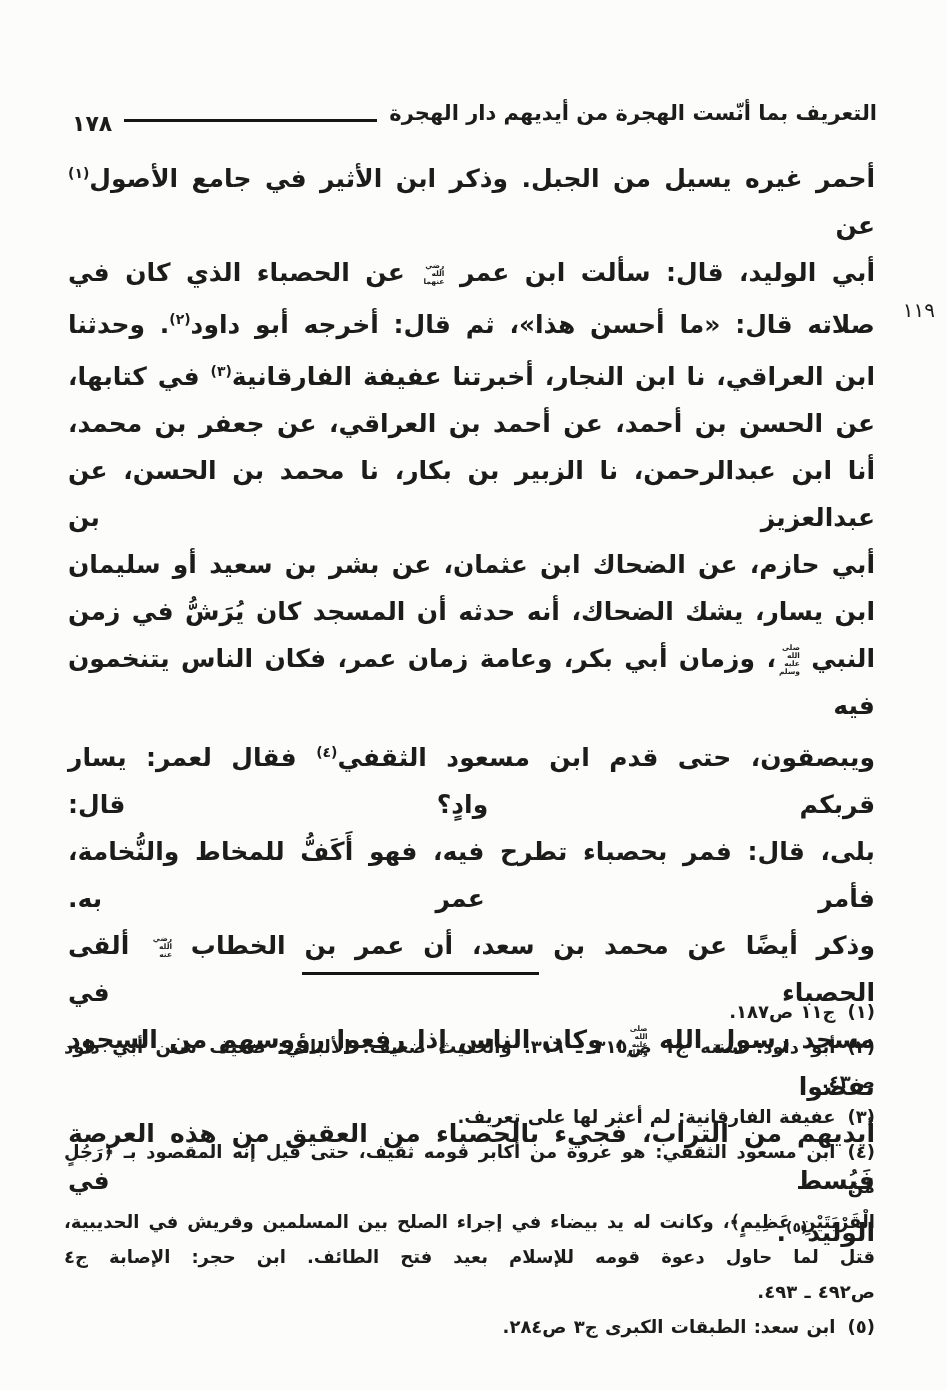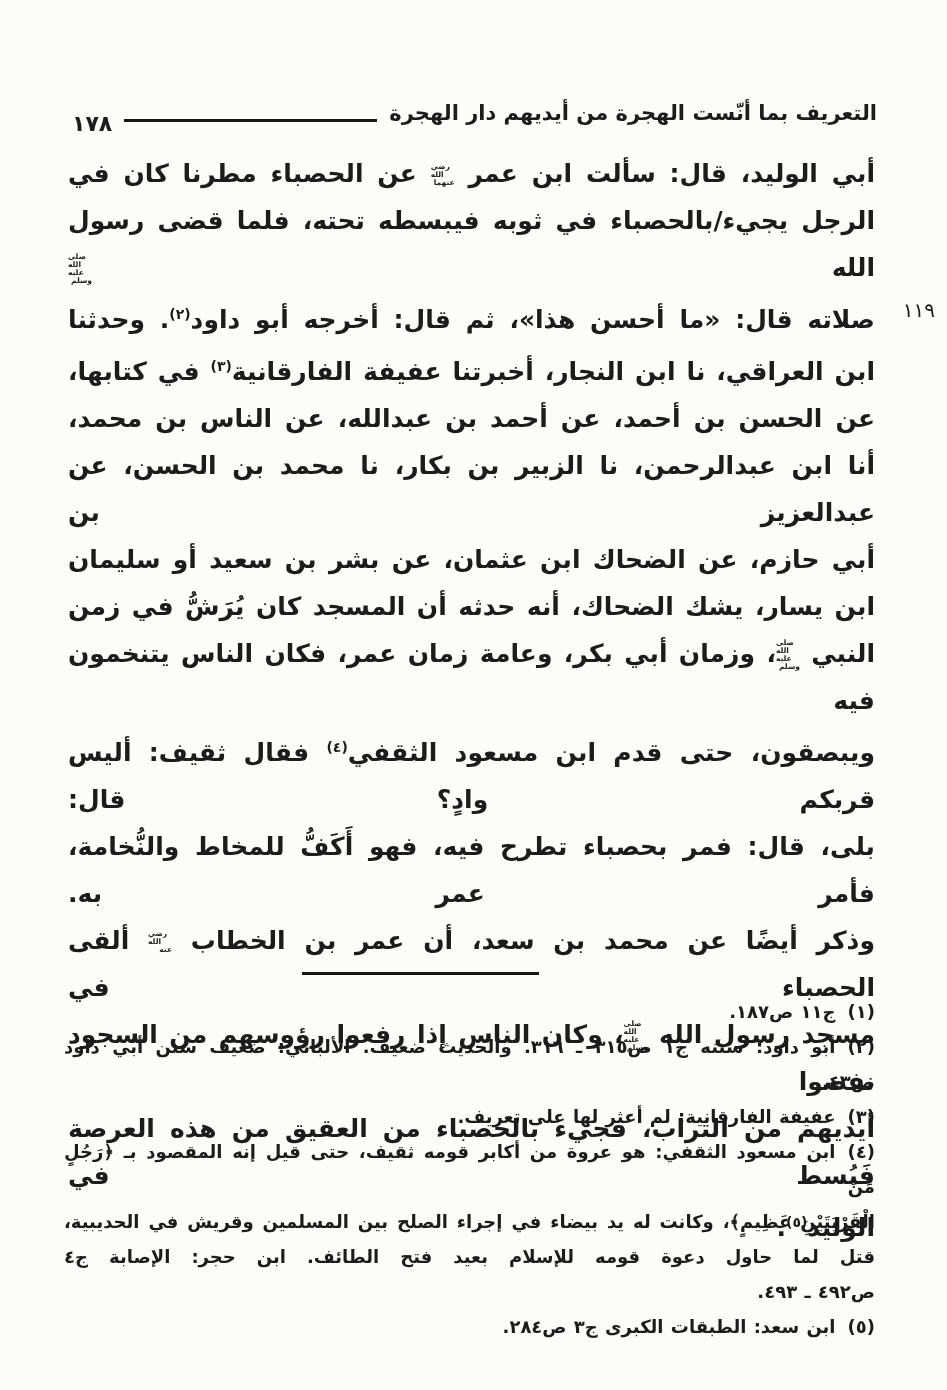--- a/index.html
+++ b/index.html
@@ -78,6 +78,7 @@
   <div class="margin-number">١١٩</div>
 
   <div class="body-text">
+      <div class="body-line jl"><span>أحمر غيره يسيل من الجبل. وذكر ابن الأثير في جامع الأصول</span><span class="fn-marker">(١)</span><span> عن</span></div>
       <div class="body-line jl"><span>أبي الوليد، قال: سألت ابن عمر </span><span class="honorific">رضي الله عنهما</span><span> عن الحصباء مطرنا كان في</span></div>
       <div class="body-line jl"><span>الرجل يجيء/بالحصباء في ثوبه فيبسطه تحته، فلما قضى رسول الله </span><span class="honorific">صلى الله عليه وسلم</span></div>
       <div class="body-line jl"><span>صلاته قال: «ما أحسن هذا»، ثم قال: أخرجه أبو داود</span><span class="fn-marker">(٢)</span><span>. وحدثنا</span></div>

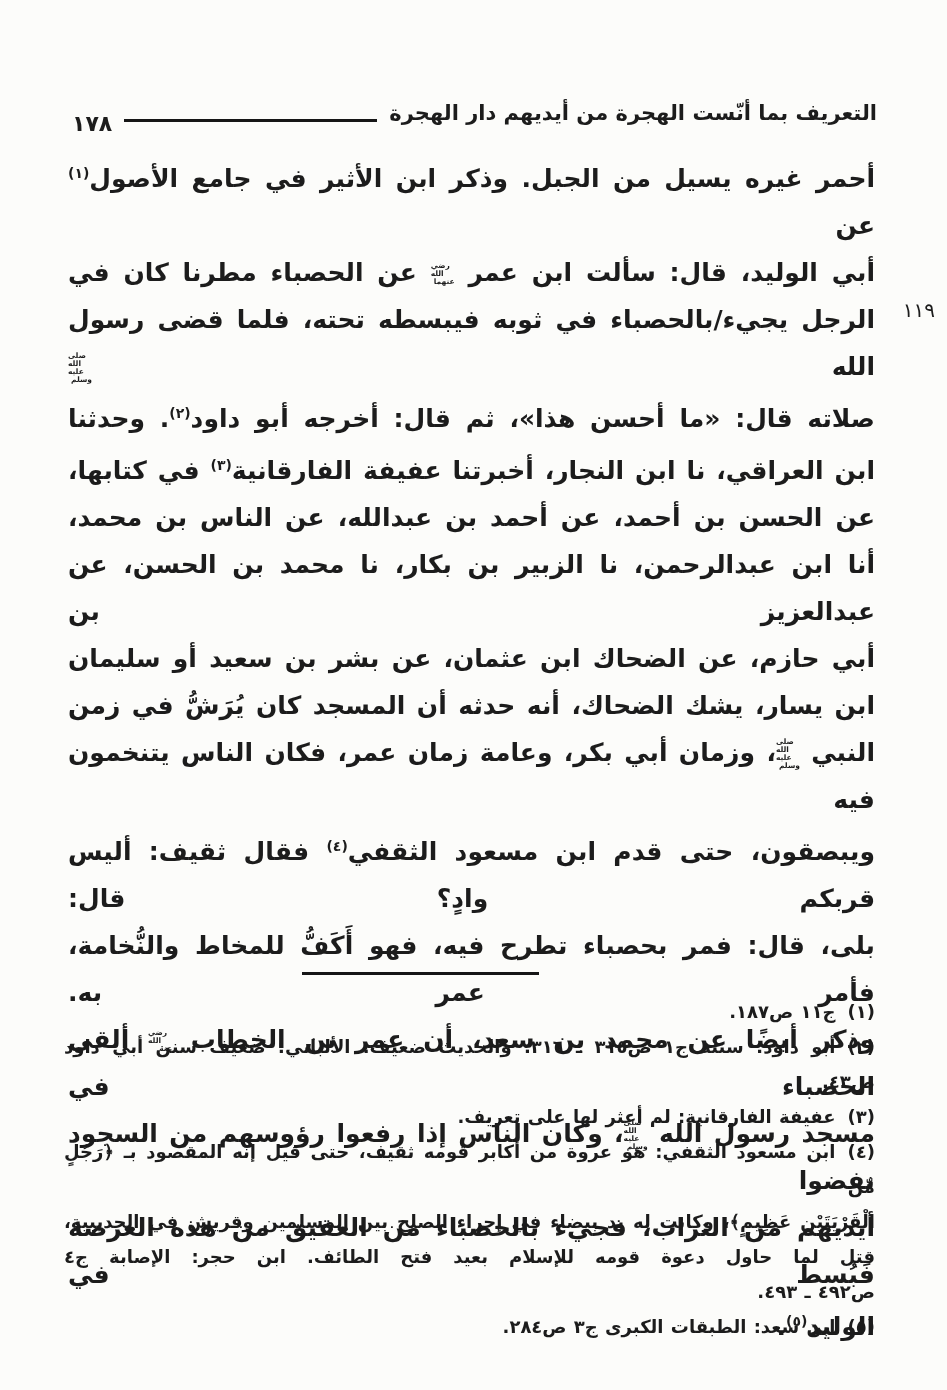--- a/index.html
+++ b/index.html
@@ -79,7 +79,7 @@
 
   <div class="body-text">
       <div class="body-line jl"><span>أحمر غيره يسيل من الجبل. وذكر ابن الأثير في جامع الأصول</span><span class="fn-marker">(١)</span><span> عن</span></div>
-      <div class="body-line jl"><span>أبي الوليد، قال: سألت ابن عمر </span><span class="honorific">رضي الله عنهما</span><span> عن الحصباء مطرنا كان في</span></div>
+      <div class="body-line jl"><span>أبي الوليد، قال: سألت ابن عمر </span><span class="honorific">رضي الله عنهما</span><span> عن الحصباء الذي كان في</span></div>
       <div class="body-line jl"><span>الرجل يجيء/بالحصباء في ثوبه فيبسطه تحته، فلما قضى رسول الله </span><span class="honorific">صلى الله عليه وسلم</span></div>
       <div class="body-line jl"><span>صلاته قال: «ما أحسن هذا»، ثم قال: أخرجه أبو داود</span><span class="fn-marker">(٢)</span><span>. وحدثنا</span></div>
       <div class="body-line jl"><span>ابن العراقي، نا ابن النجار، أخبرتنا عفيفة الفارقانية</span><span class="fn-marker">(٣)</span><span> في كتابها،</span></div>

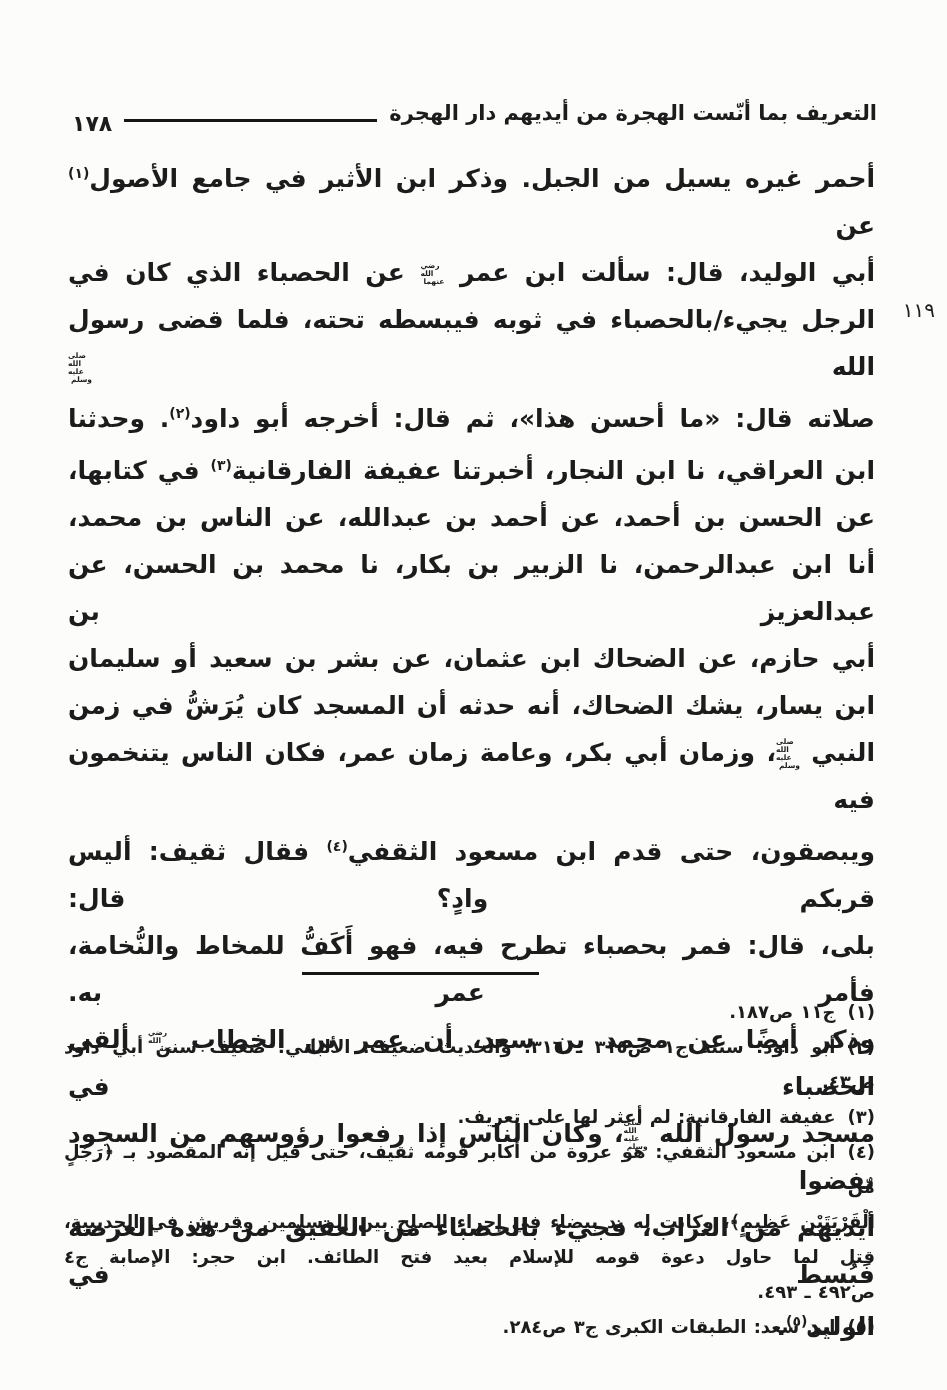--- a/index.html
+++ b/index.html
@@ -48,7 +48,7 @@
   }
   .honorific{
     display:inline-block;width:24px;
-    font-size:7.5px;line-height:1.05;text-align:left;
+    font-size:7.5px;line-height:1.05;text-align:right;
     vertical-align:middle;white-space:normal;word-spacing:0;
     font-weight:700;
   }

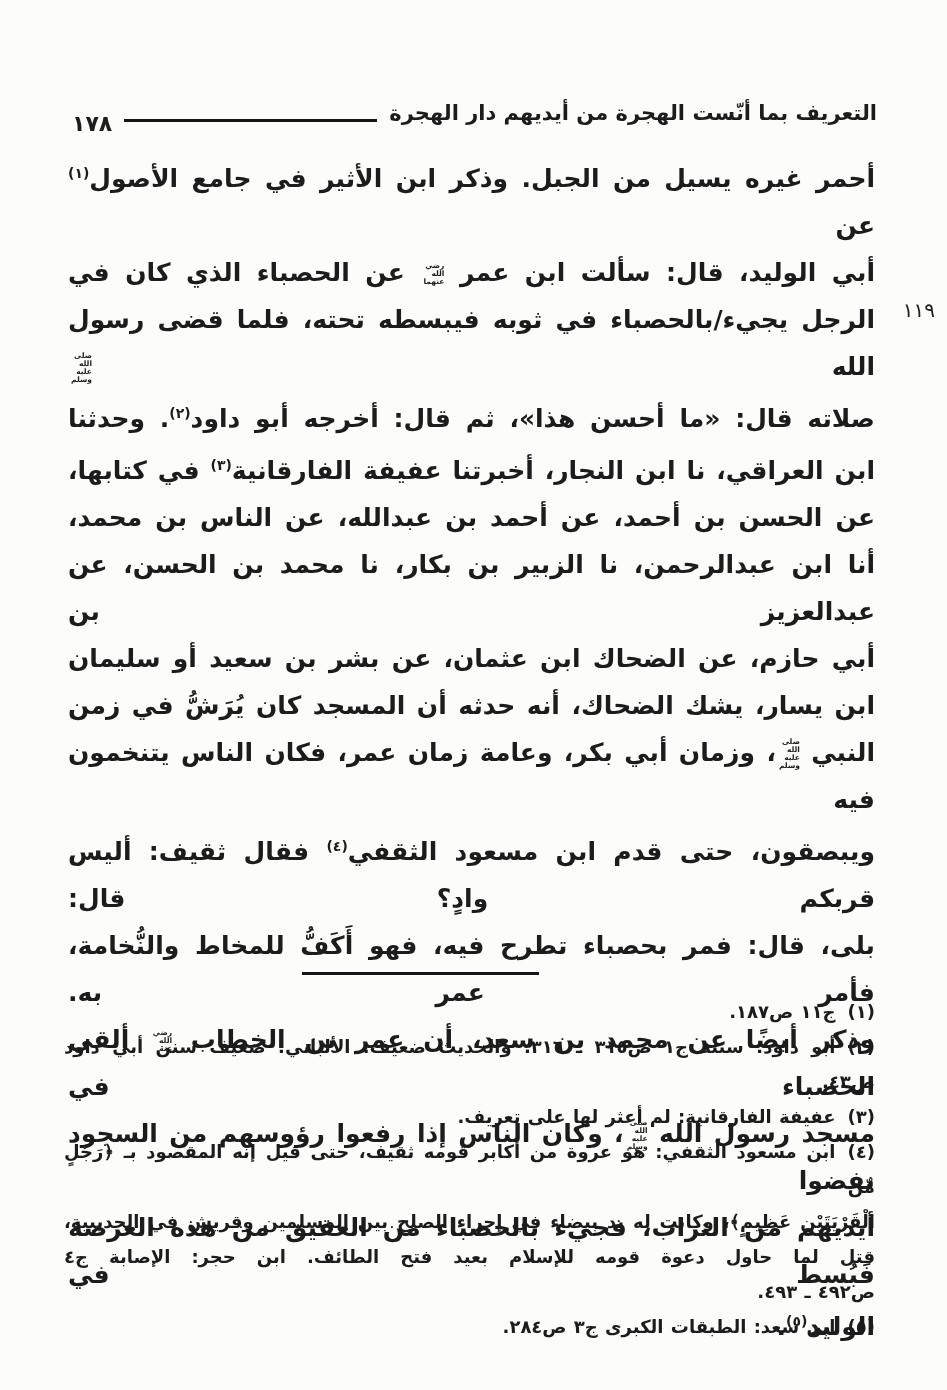--- a/index.html
+++ b/index.html
@@ -80,7 +80,6 @@
   <div class="body-text">
       <div class="body-line jl"><span>أحمر غيره يسيل من الجبل. وذكر ابن الأثير في جامع الأصول</span><span class="fn-marker">(١)</span><span> عن</span></div>
       <div class="body-line jl"><span>أبي الوليد، قال: سألت ابن عمر </span><span class="honorific">رضي الله عنهما</span><span> عن الحصباء الذي كان في</span></div>
-      <div class="body-line jl"><span>الرجل يجيء/بالحصباء في ثوبه فيبسطه تحته، فلما قضى رسول الله </span><span class="honorific">صلى الله عليه وسلم</span></div>
       <div class="body-line jl"><span>صلاته قال: «ما أحسن هذا»، ثم قال: أخرجه أبو داود</span><span class="fn-marker">(٢)</span><span>. وحدثنا</span></div>
       <div class="body-line jl"><span>ابن العراقي، نا ابن النجار، أخبرتنا عفيفة الفارقانية</span><span class="fn-marker">(٣)</span><span> في كتابها،</span></div>
       <div class="body-line jl"><span>عن الحسن بن أحمد، عن أحمد بن عبدالله، عن الناس بن محمد،</span></div>

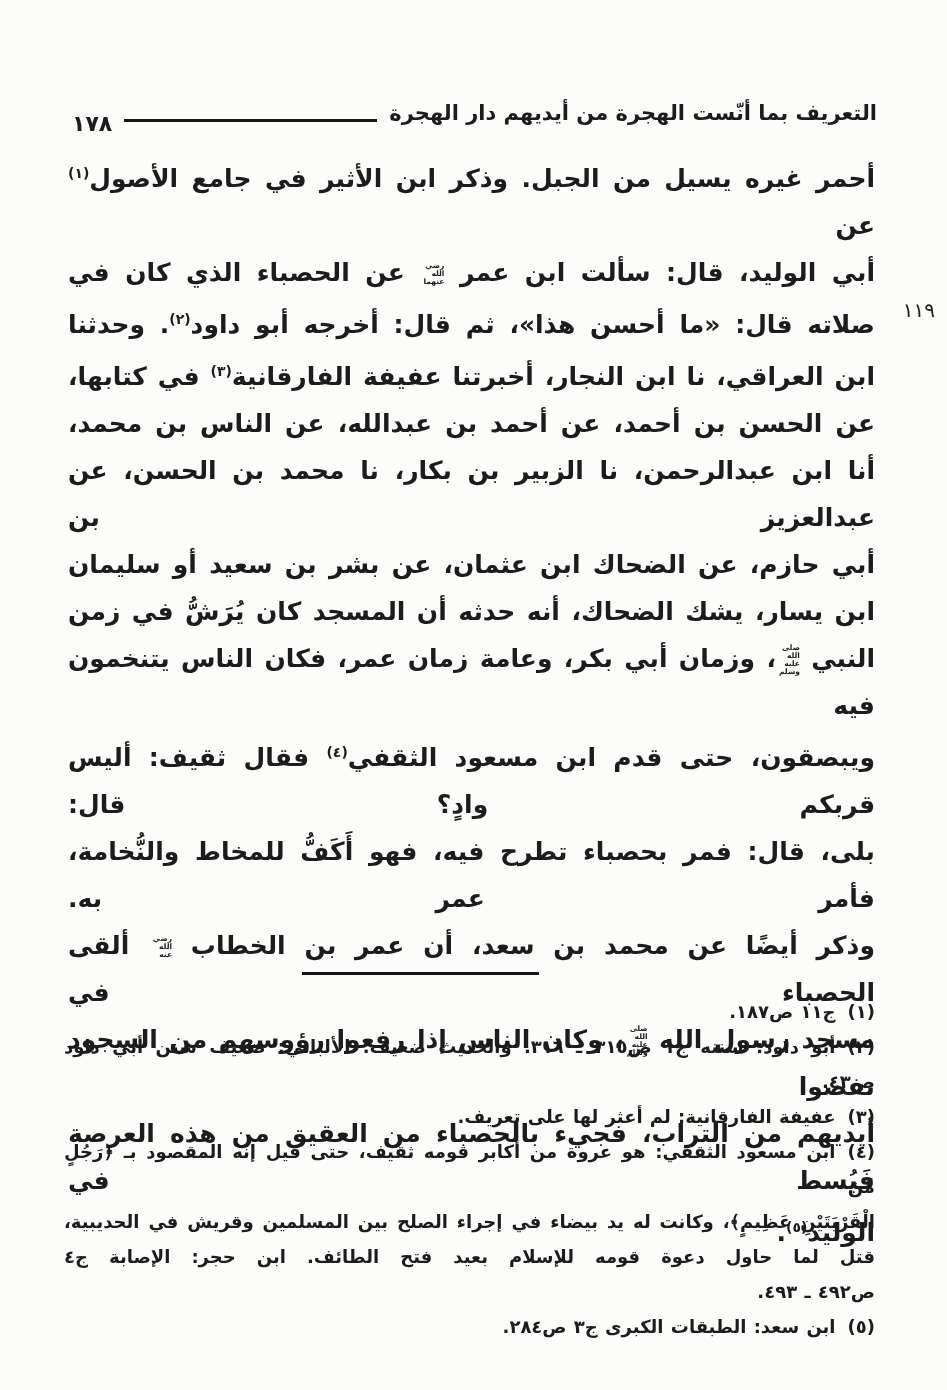--- a/index.html
+++ b/index.html
@@ -82,7 +82,7 @@
       <div class="body-line jl"><span>أبي الوليد، قال: سألت ابن عمر </span><span class="honorific">رضي الله عنهما</span><span> عن الحصباء الذي كان في</span></div>
       <div class="body-line jl"><span>صلاته قال: «ما أحسن هذا»، ثم قال: أخرجه أبو داود</span><span class="fn-marker">(٢)</span><span>. وحدثنا</span></div>
       <div class="body-line jl"><span>ابن العراقي، نا ابن النجار، أخبرتنا عفيفة الفارقانية</span><span class="fn-marker">(٣)</span><span> في كتابها،</span></div>
-      <div class="body-line jl"><span>عن الحسن بن أحمد، عن أحمد بن عبدالله، عن الناس بن محمد،</span></div>
+      <div class="body-line jl"><span>عن الحسن بن أحمد، عن أحمد بن العراقي، عن جعفر بن محمد،</span></div>
       <div class="body-line jl"><span>أنا ابن عبدالرحمن، نا الزبير بن بكار، نا محمد بن الحسن، عن عبدالعزيز بن</span></div>
       <div class="body-line jl"><span>أبي حازم، عن الضحاك ابن عثمان، عن بشر بن سعيد أو سليمان</span></div>
       <div class="body-line jl"><span>ابن يسار، يشك الضحاك، أنه حدثه أن المسجد كان يُرَشُّ في زمن</span></div>

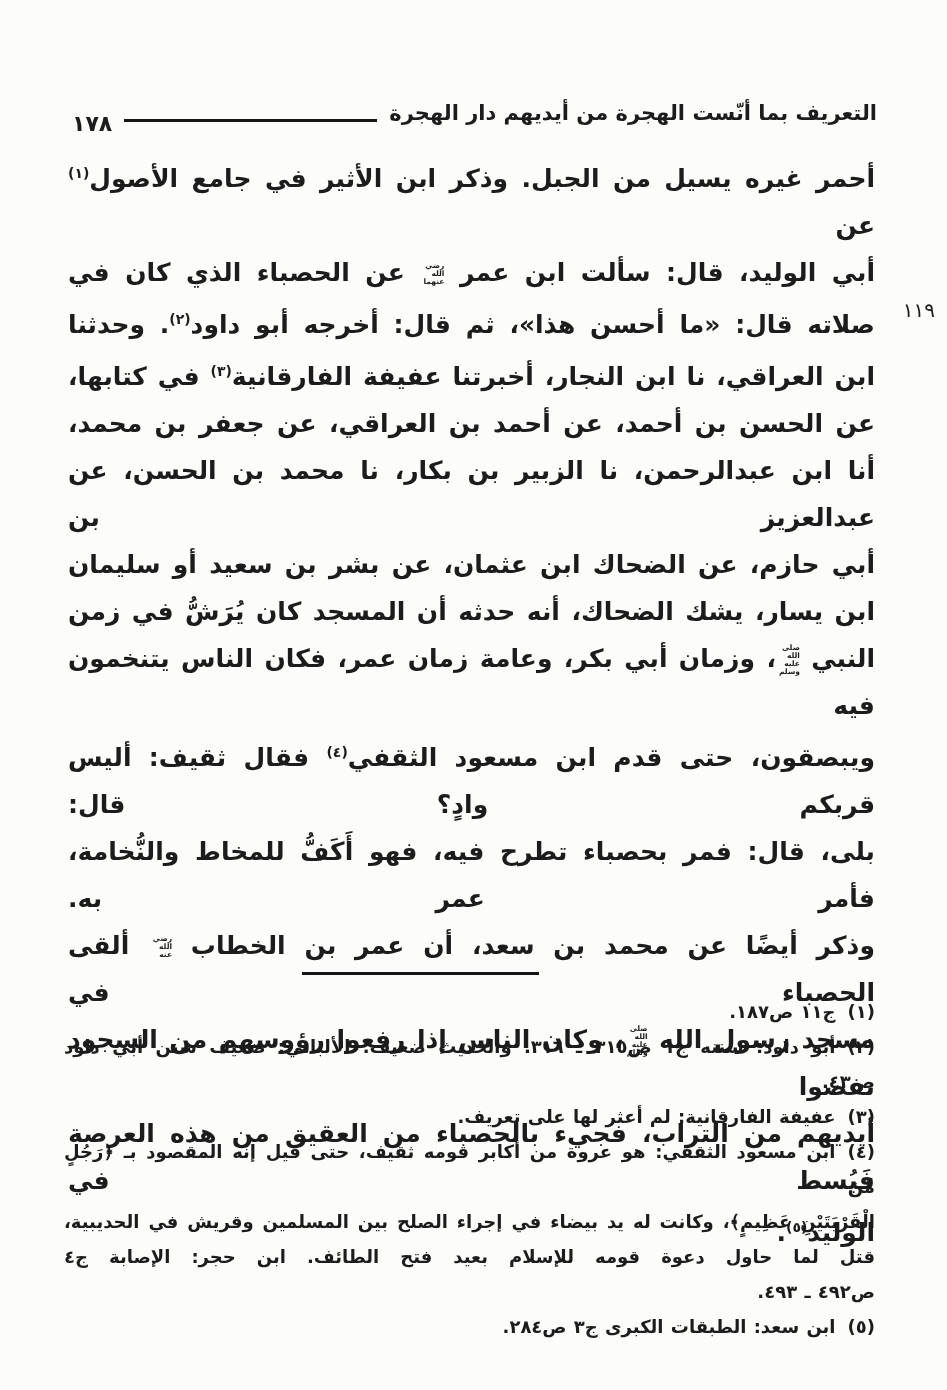--- a/index.html
+++ b/index.html
@@ -87,7 +87,7 @@
       <div class="body-line jl"><span>أبي حازم، عن الضحاك ابن عثمان، عن بشر بن سعيد أو سليمان</span></div>
       <div class="body-line jl"><span>ابن يسار، يشك الضحاك، أنه حدثه أن المسجد كان يُرَشُّ في زمن</span></div>
       <div class="body-line jl"><span>النبي </span><span class="honorific">صلى الله عليه وسلم</span><span>، وزمان أبي بكر، وعامة زمان عمر، فكان الناس يتنخمون فيه</span></div>
-      <div class="body-line jl"><span>ويبصقون، حتى قدم ابن مسعود الثقفي</span><span class="fn-marker">(٤)</span><span> فقال ثقيف: أليس قربكم وادٍ؟ قال:</span></div>
+      <div class="body-line jl"><span>ويبصقون، حتى قدم ابن مسعود الثقفي</span><span class="fn-marker">(٤)</span><span> فقال لعمر: يسار قربكم وادٍ؟ قال:</span></div>
       <div class="body-line jl"><span>بلى، قال: فمر بحصباء تطرح فيه، فهو أَكَفُّ للمخاط والنُّخامة، فأمر عمر به.</span></div>
       <div class="body-line jl"><span>وذكر أيضًا عن محمد بن سعد، أن عمر بن الخطاب </span><span class="honorific">رضي الله عنه</span><span> ألقى الحصباء في</span></div>
       <div class="body-line jl"><span>مسجد رسول الله </span><span class="honorific">صلى الله عليه وسلم</span><span>، وكان الناس إذا رفعوا رؤوسهم من السجود نفضوا</span></div>

